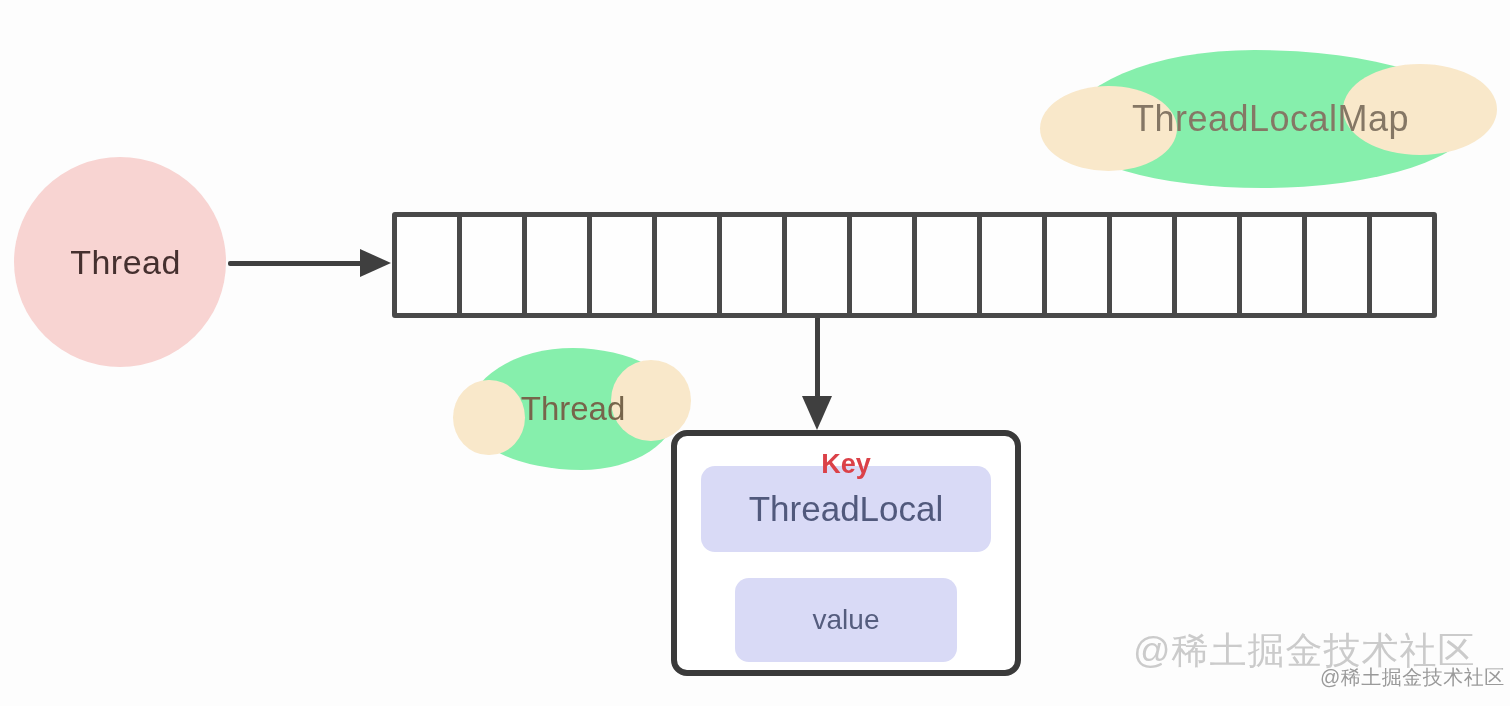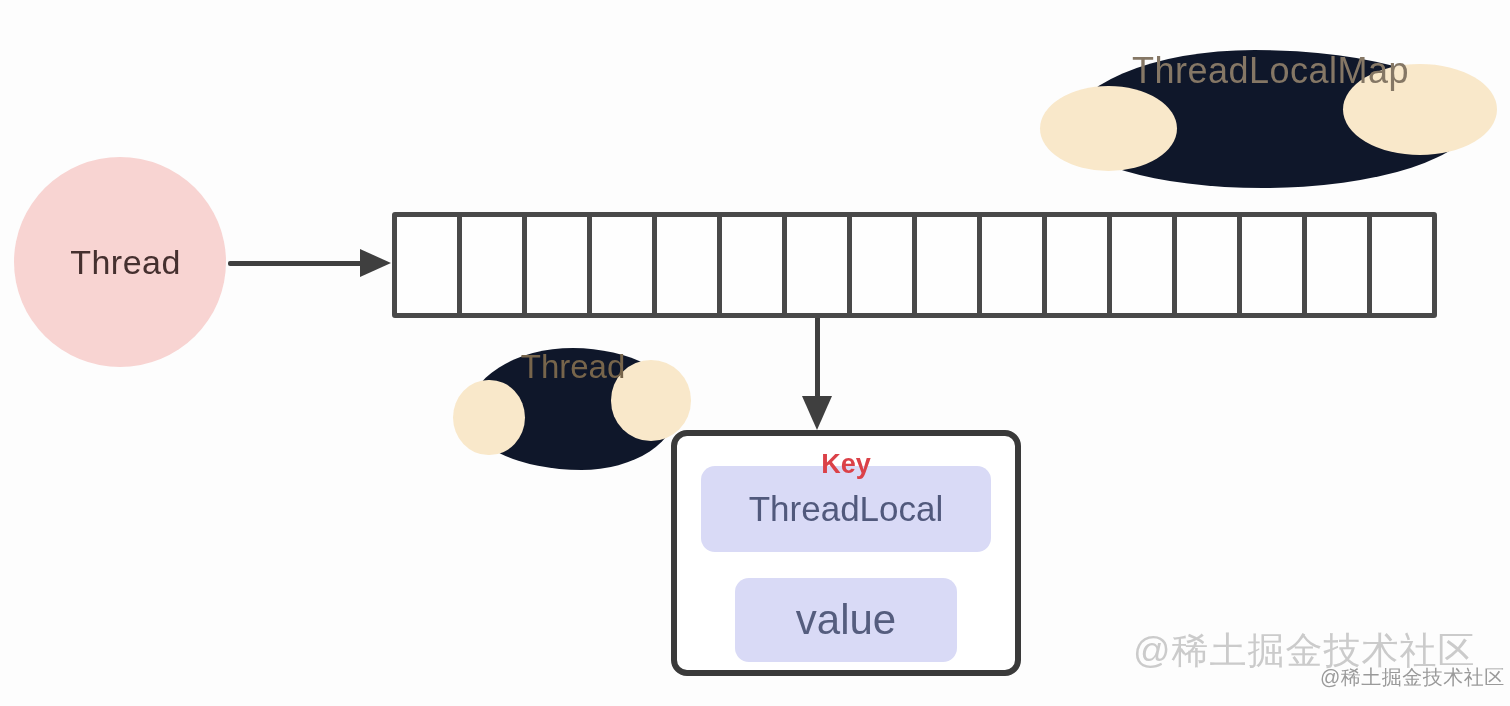--- a/index.html
+++ b/index.html
@@ -82,8 +82,8 @@
   
   .cloud {
     position: absolute;
-    background: #0f172a;
-    display: flex; justify-content: center;
+    background: #86efac;
+    display: flex; align-items: center; justify-content: center;
     z-index: 3;
   }
   .cloud::before, .cloud::after {

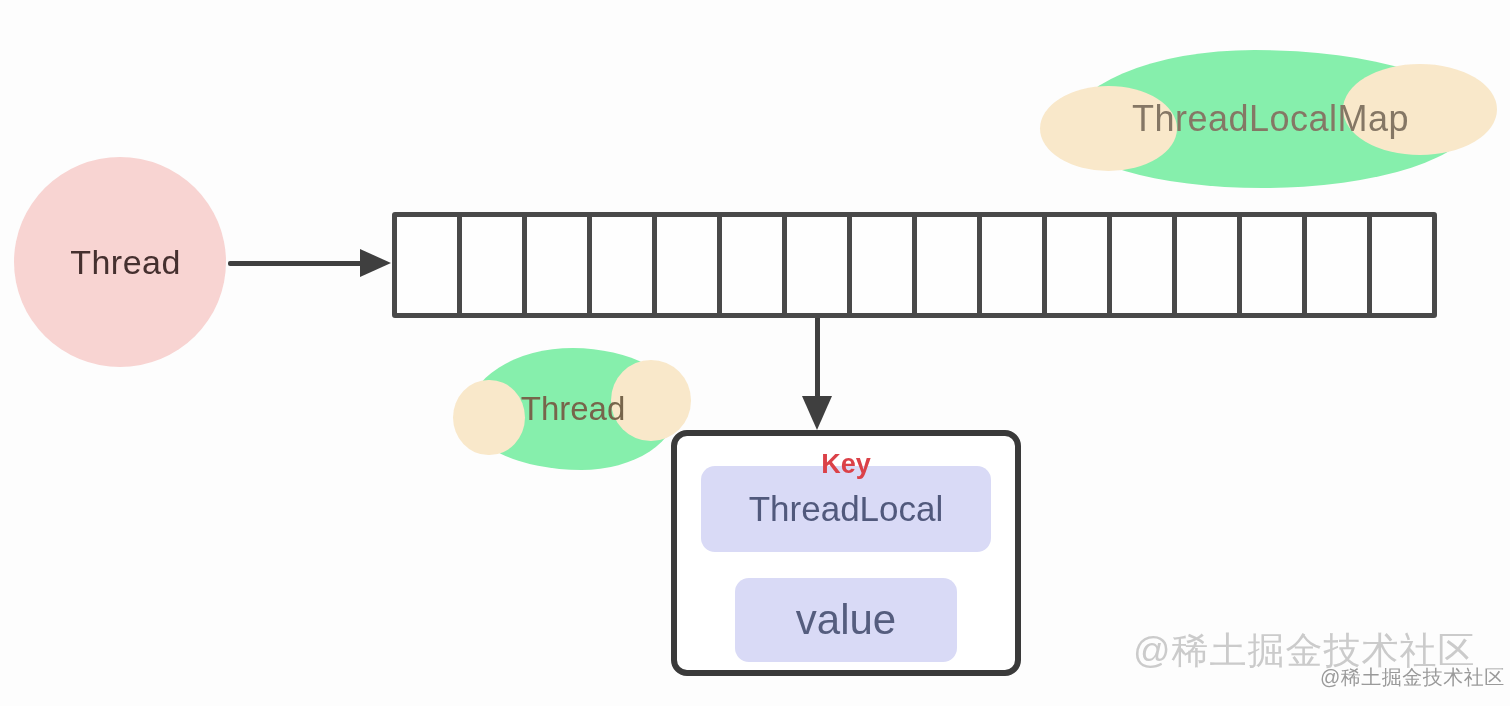--- a/index.html
+++ b/index.html
@@ -145,7 +145,7 @@
   .value-field {
     width: 222px; height: 84px;
     margin: 26px auto 0;
-    font-size: 42px;
+    font-size: 28px;
     color: #555d7e;
   }
 

